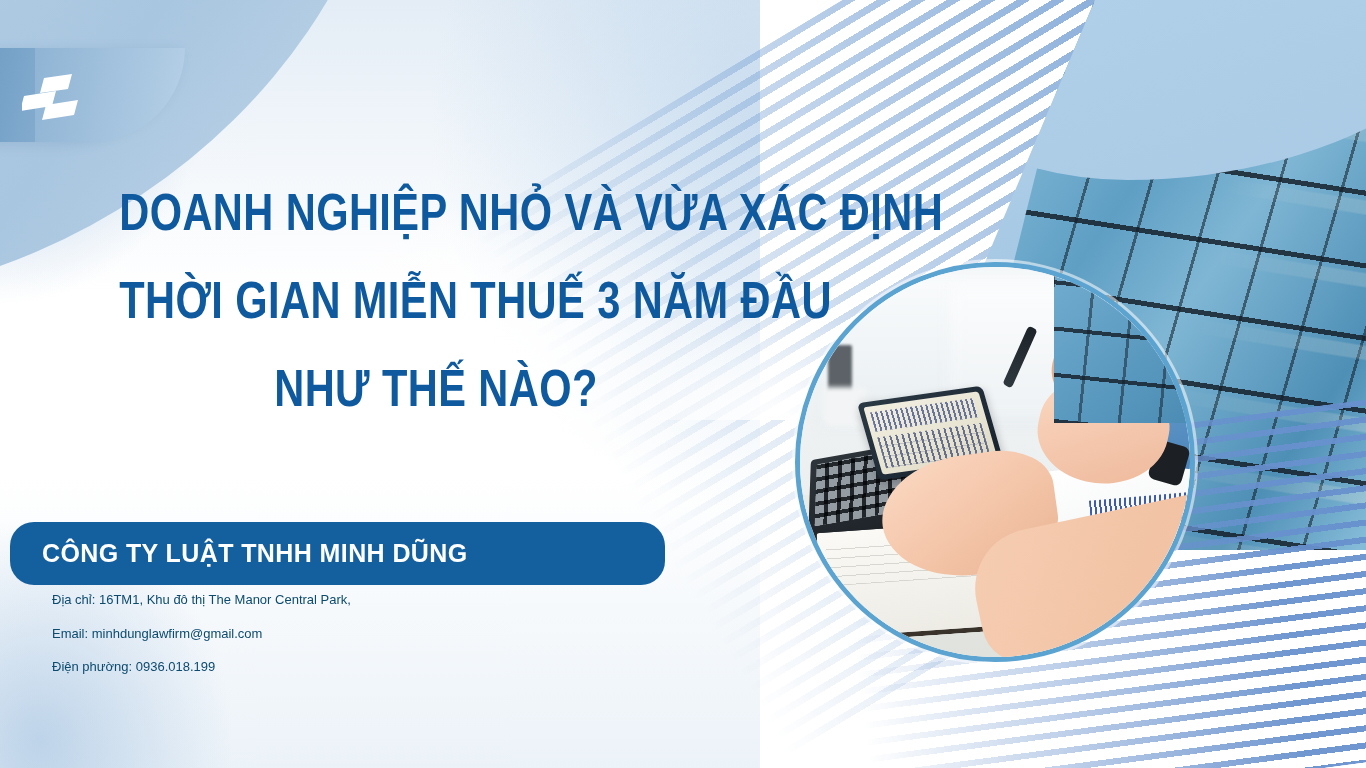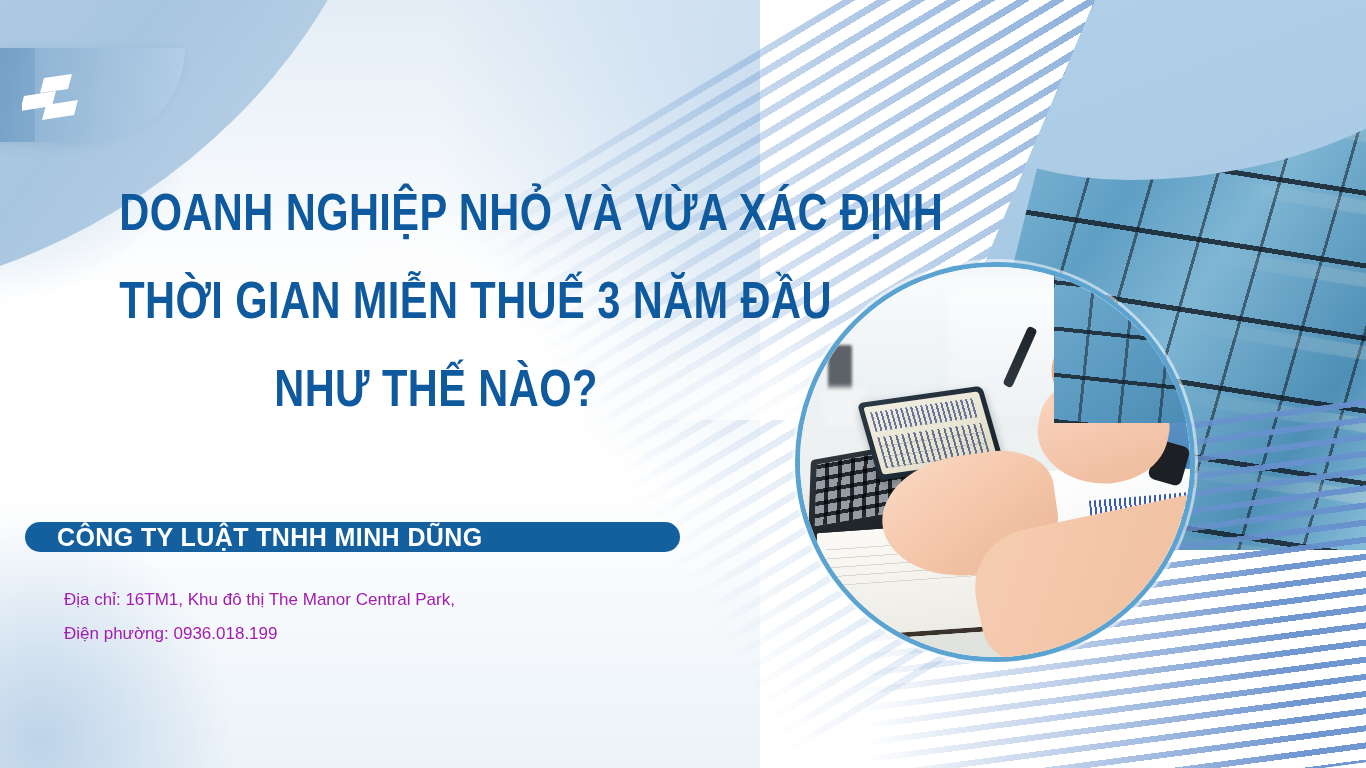--- a/index.html
+++ b/index.html
@@ -265,7 +265,7 @@
 
   
   .badge{
-    position:absolute; left:25px; top:522px; width:655px; height:30px;
+    position:absolute; left:10px; top:522px; width:655px; height:63px;
     background:#14609f; border-radius:24px; z-index:20;
     display:flex; align-items:center;
   }

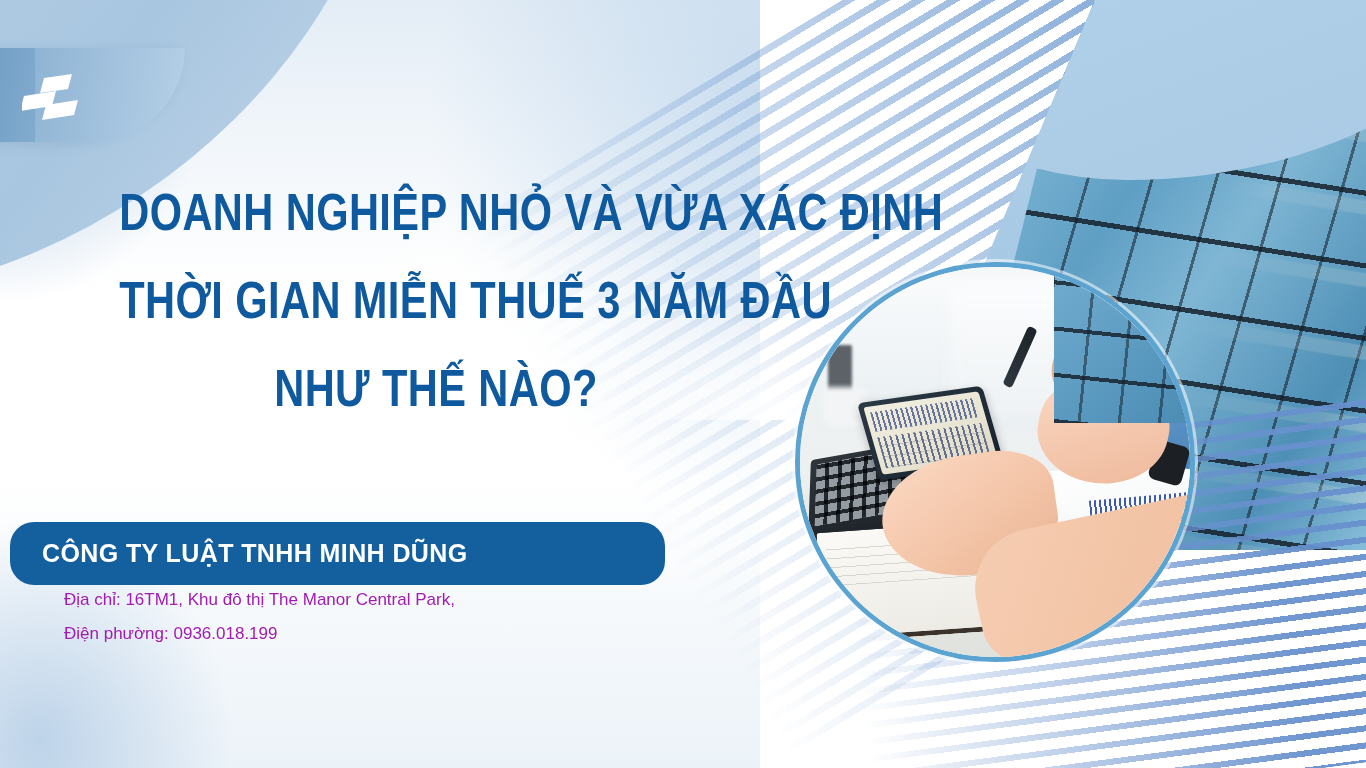--- a/index.html
+++ b/index.html
@@ -277,8 +277,8 @@
 
   
   .contact{
-    position:absolute; left:64px; top:583px; width:640px; z-index:20;
-    font-size:17px; color:#a21caf; line-height:33.5px;
+    position:absolute; left:52px; top:583px; width:640px; z-index:20;
+    font-size:13px; color:#0c4a6e; line-height:33.5px;
   }
   .contact div{ white-space:nowrap; }
 </style>

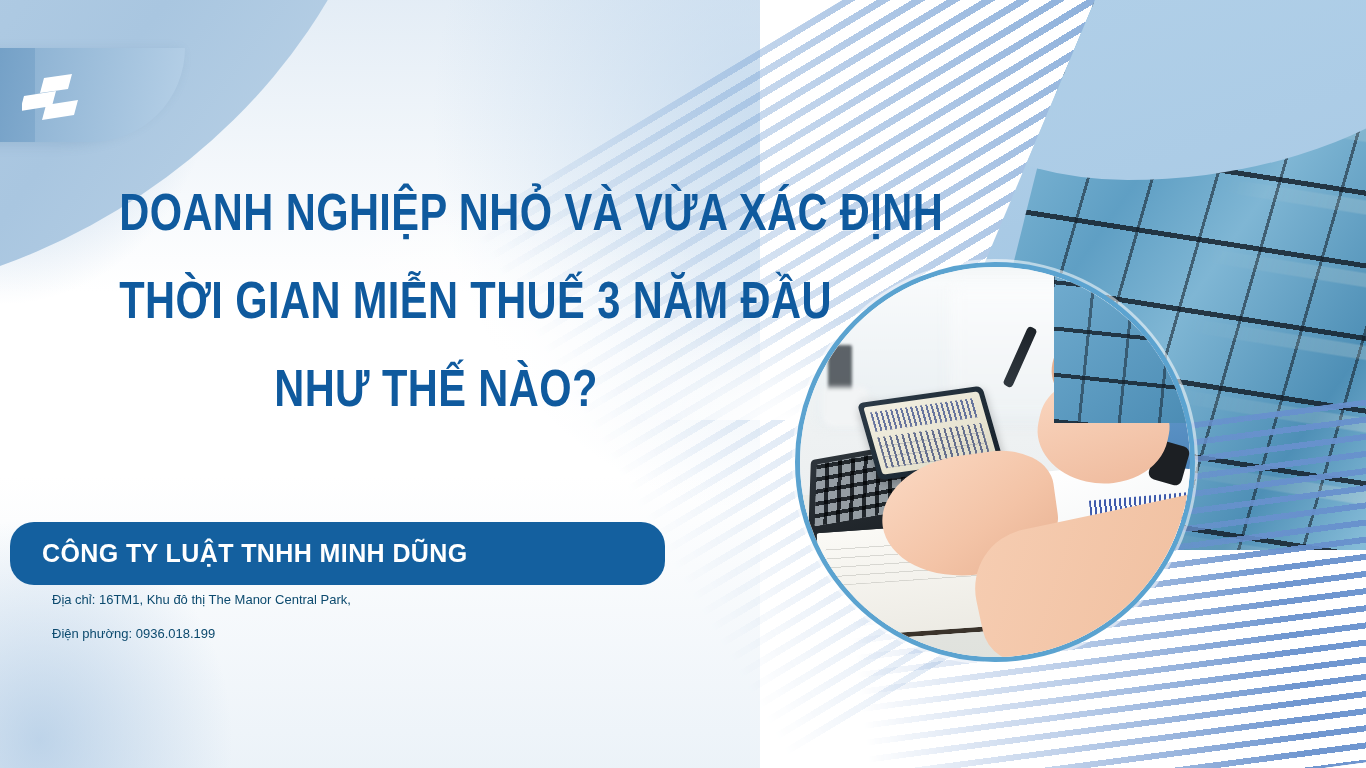--- a/index.html
+++ b/index.html
@@ -350,6 +350,7 @@
 
   <div class="contact">
     <div>Địa chỉ: 16TM1, Khu đô thị The Manor Central Park,</div>
+    <div>Email: minhdunglawfirm@gmail.com</div>
     <div>Điện phường: 0936.018.199</div>
   </div>
 

